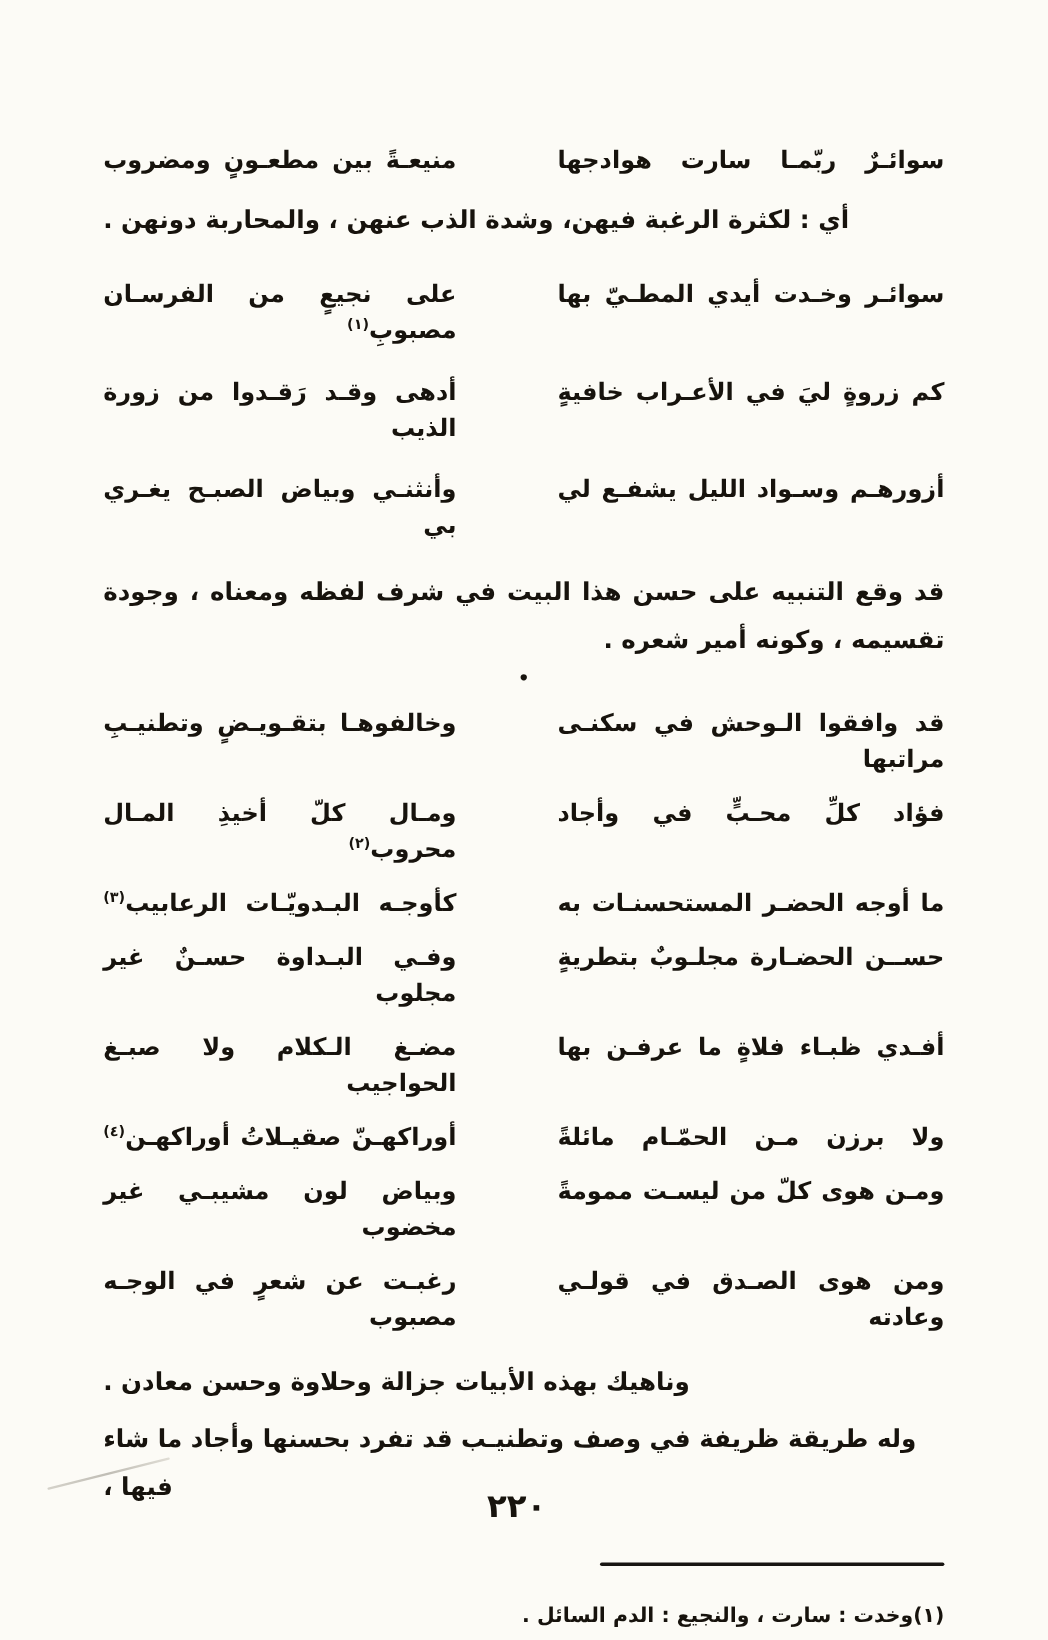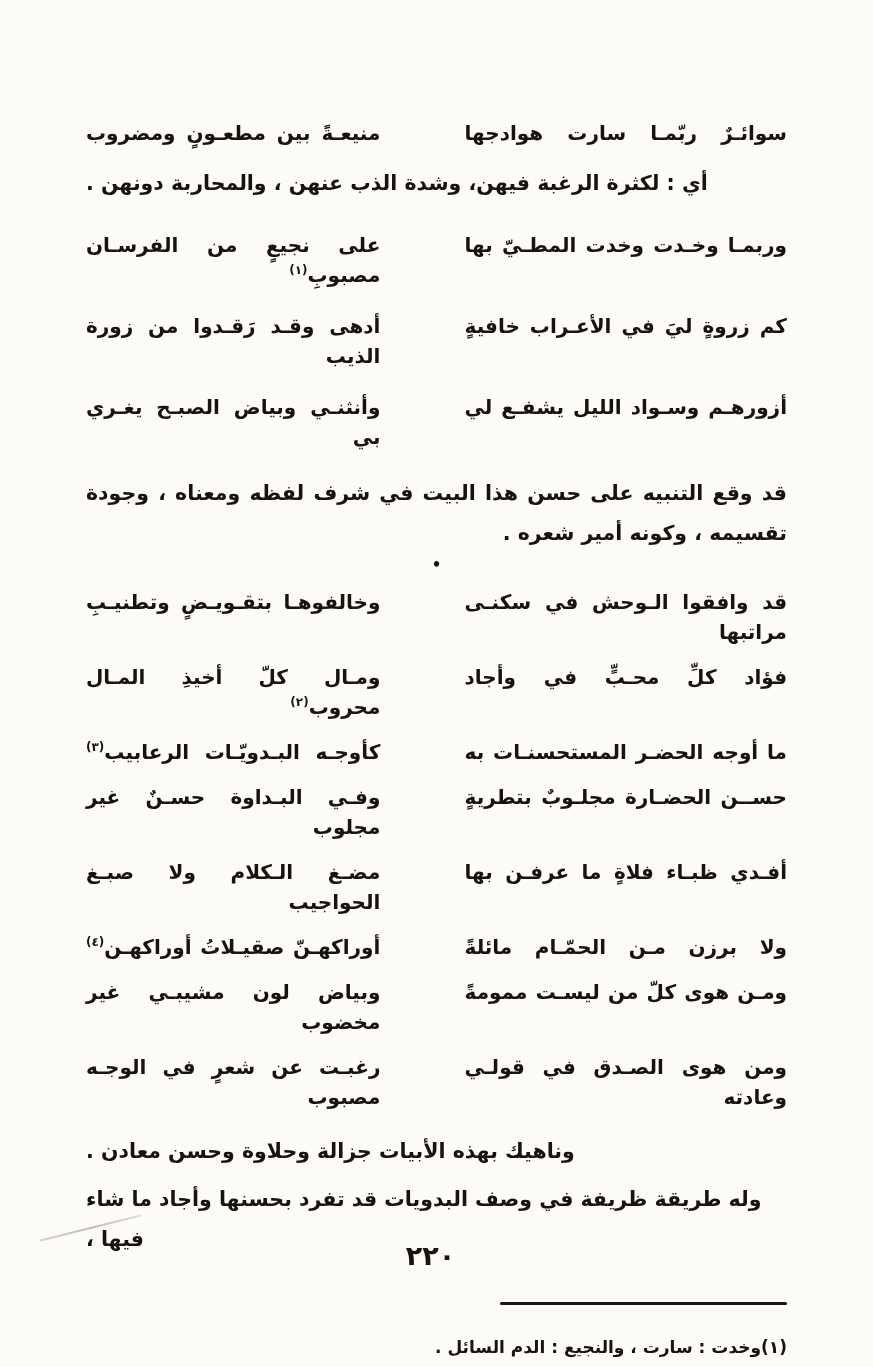--- a/index.html
+++ b/index.html
@@ -116,7 +116,7 @@
 
     <div class="poem-2">
       <div class="verse-row">
-        <span class="hemi hemi-r">وربمـا وخـدت وخدت المطـيّ بها</span>
+        <span class="hemi hemi-r">سوائـر وخـدت أيدي المطـيّ بها</span>
         <span class="hemi hemi-l"><span>على نجيعٍ من الفرسـان مصبوبِ</span><sup class="fnm">(١)</sup></span>
       </div>
       <div class="verse-row">

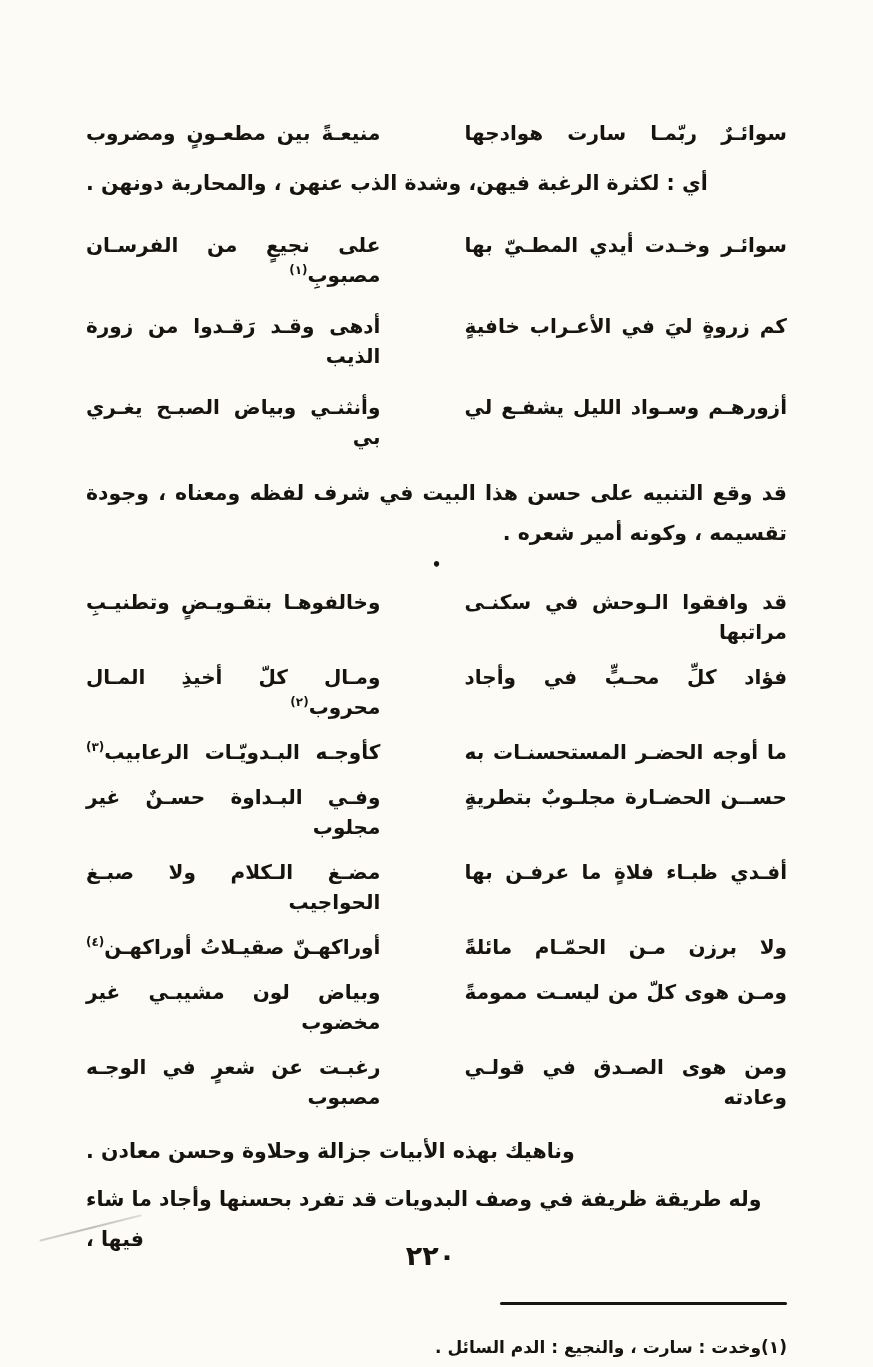--- a/index.html
+++ b/index.html
@@ -169,7 +169,7 @@
     </div>
 
     <p class="prose c3">وناهيك بهذه الأبيات جزالة وحلاوة وحسن معادن .</p>
-    <p class="prose c4">وله طريقة ظريفة في وصف البدويات قد تفرد بحسنها وأجاد ما شاء فيها ،</p>
+    <p class="prose c4">وله طريقة ظريفة في وصف وتطنيـب قد تفرد بحسنها وأجاد ما شاء فيها ،</p>
 
     <div class="fn-rule"></div>
 

